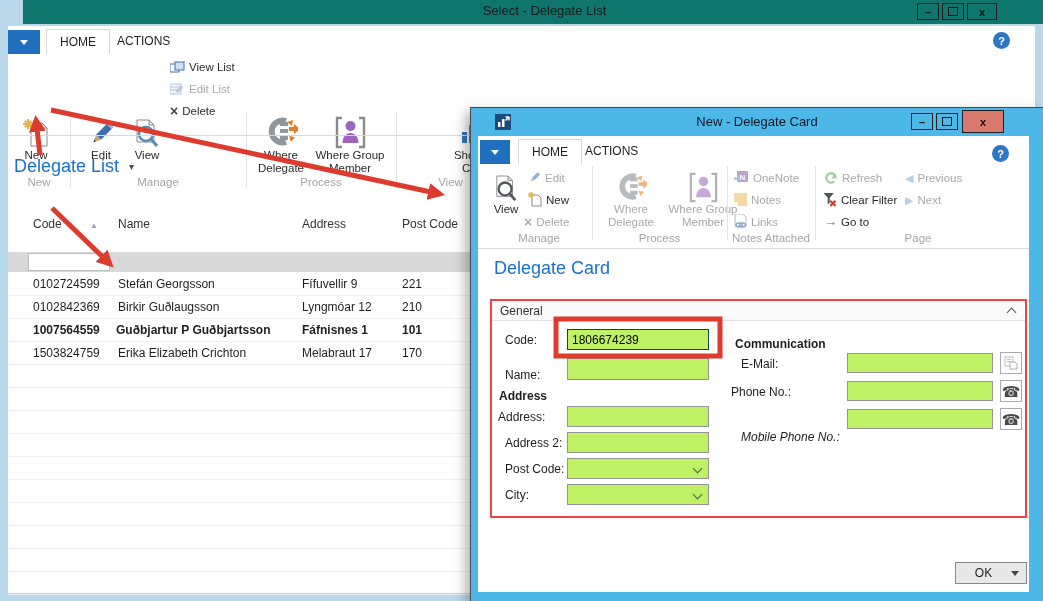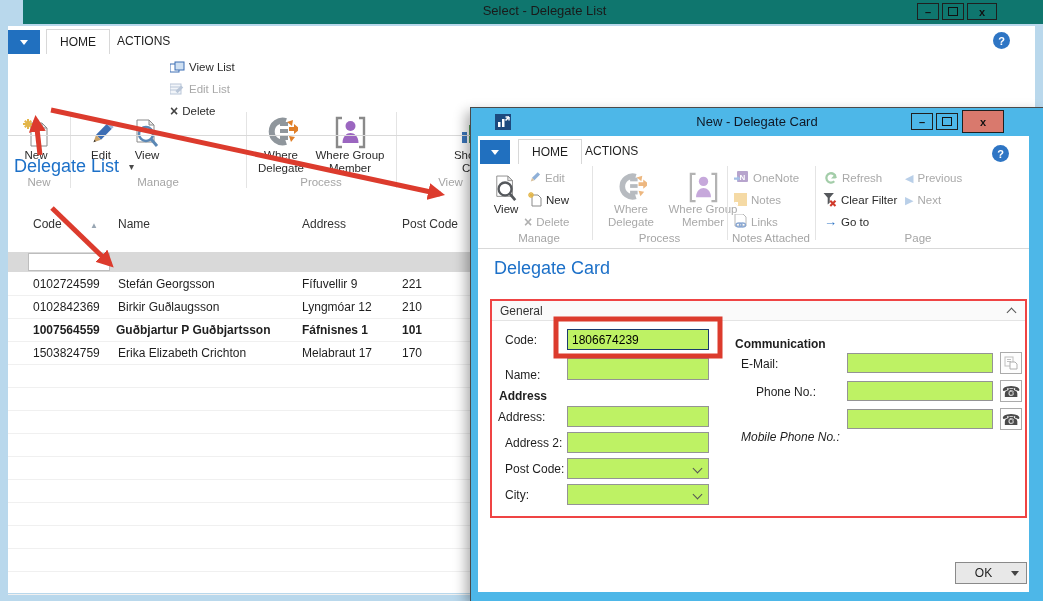--- a/index.html
+++ b/index.html
@@ -503,7 +503,7 @@
             <path d="M6 6 h5 l2 2 v5 h-7 z" fill="#fff" stroke="#b0b0b0"></path>
           </svg>
       </div>
-      <span class="fieldlabel" style="left:264px;top:84px;">Phone No.:</span>
+      <span class="fieldlabel" style="left:239px;top:84px;">Phone No.:</span>
       <div class="tbox" style="left:355px;top:80px;width:146px;height:20px;"><input style=""></div>
       <div class="iconbtn" style="left:508px;top:79px;">
         <span style="font-size:15px;color:#4a4a4a;line-height:15px;">☎</span>

